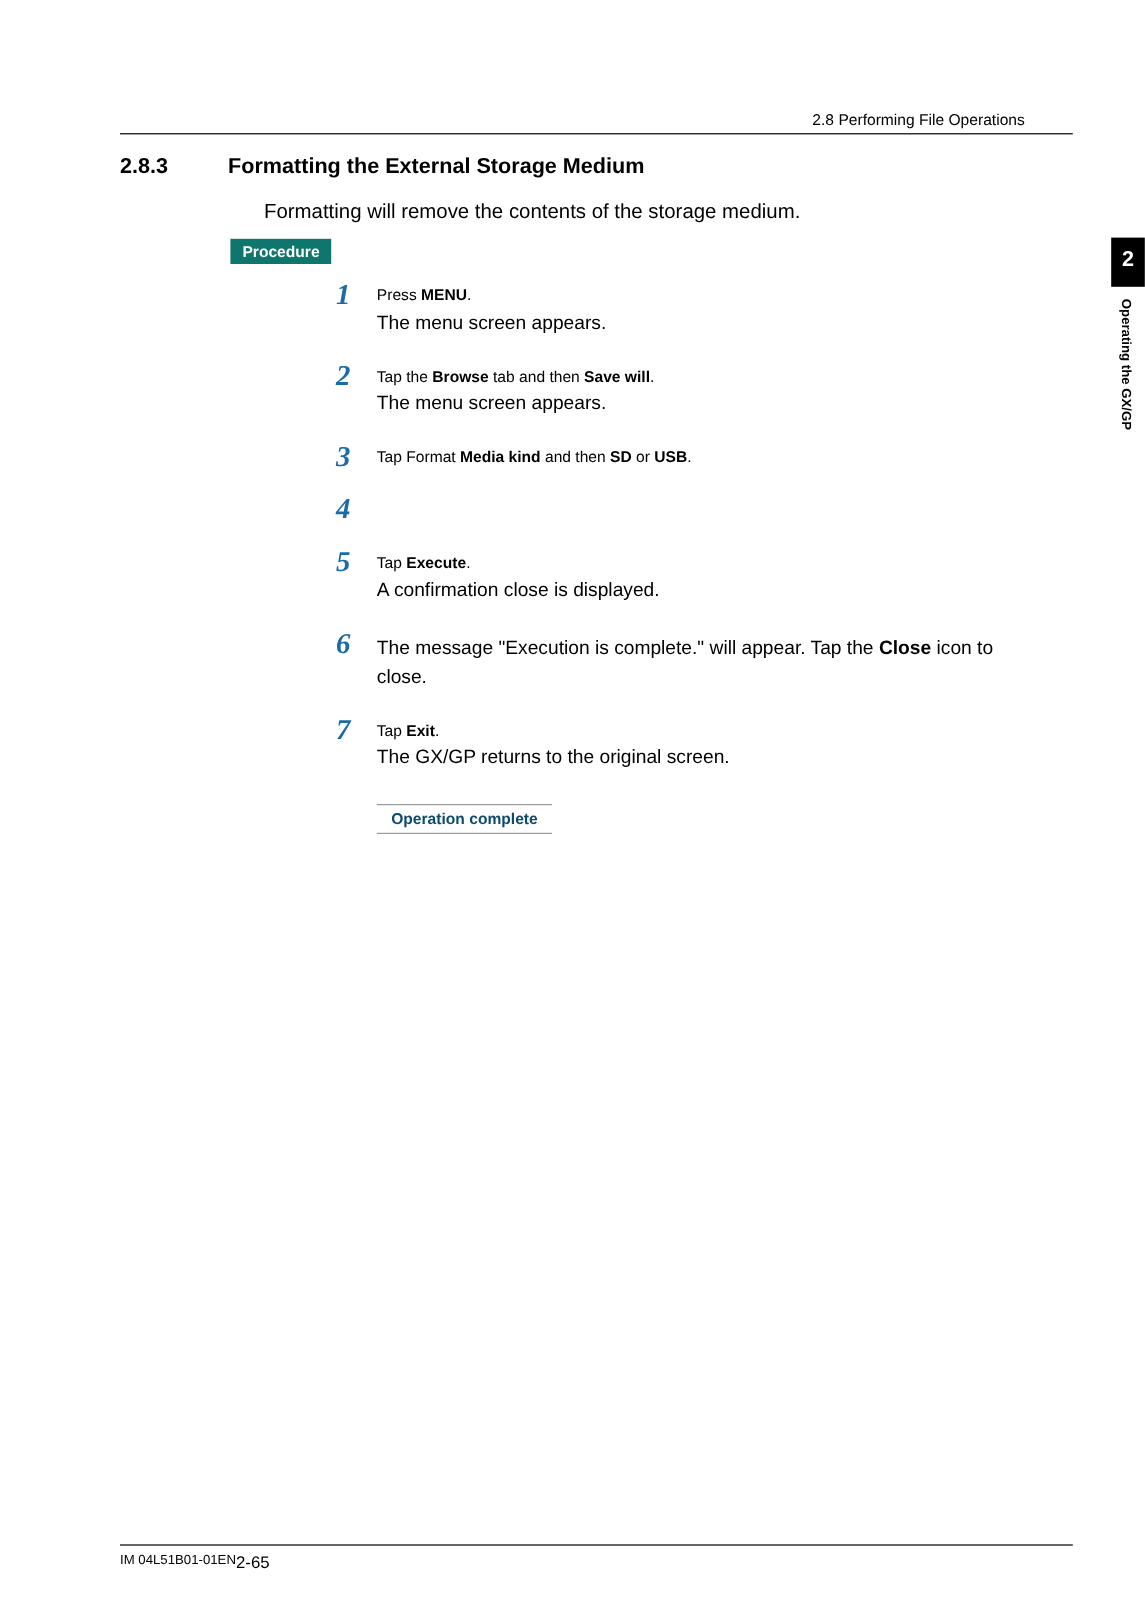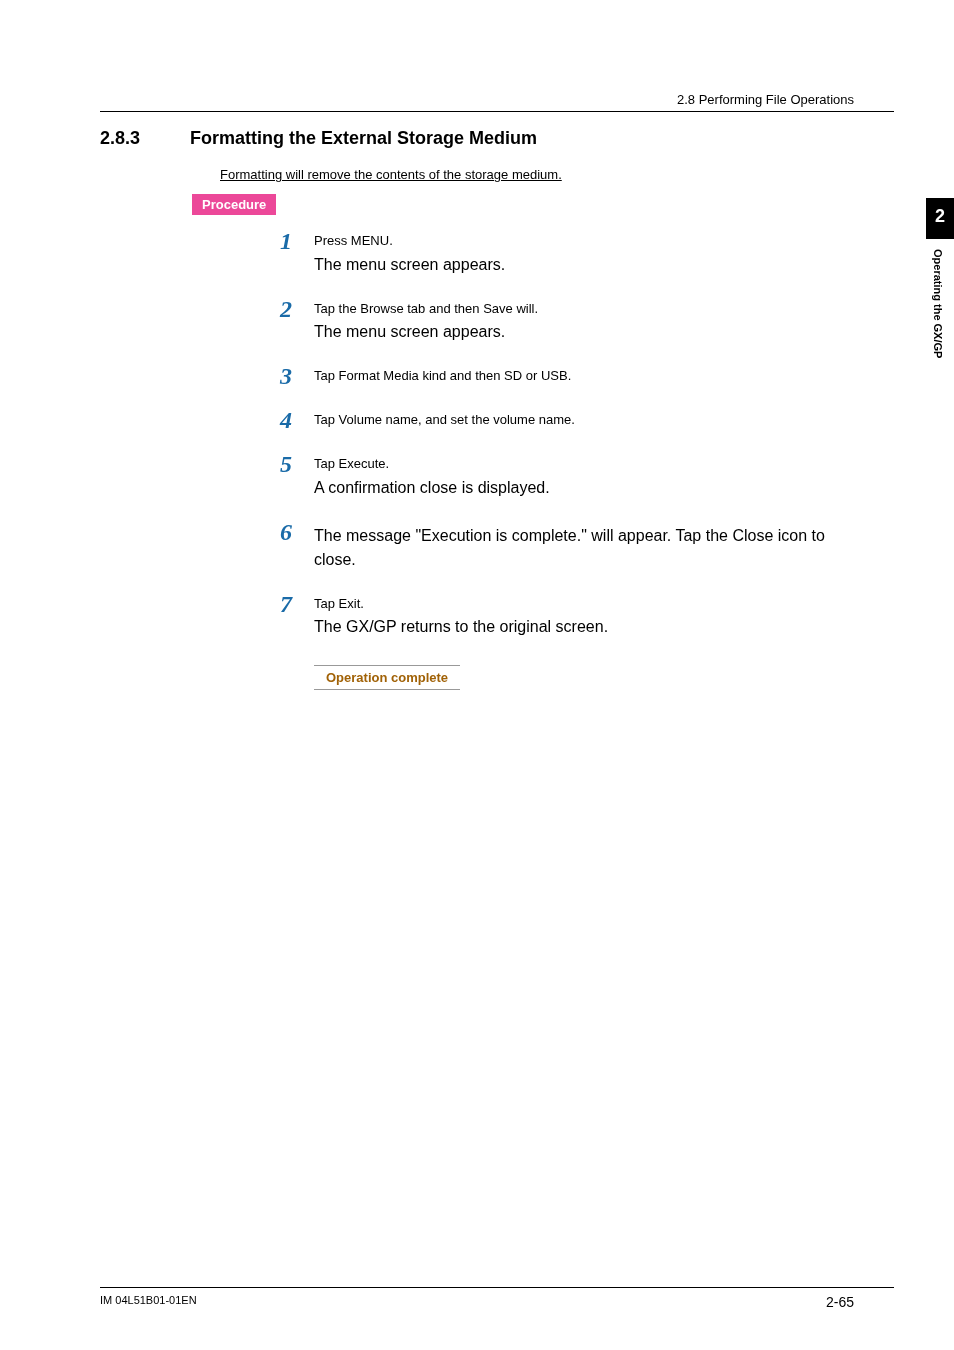--- a/index.html
+++ b/index.html
@@ -44,10 +44,9 @@
       font-weight: bold;
     }
     .intro {
-      font-size: 13px;
+      font-size: 17px;
       margin-left: 120px;
       margin-bottom: 12px;
-      text-decoration: underline;
     }
     .procedure-tag {
       display: inline-block;

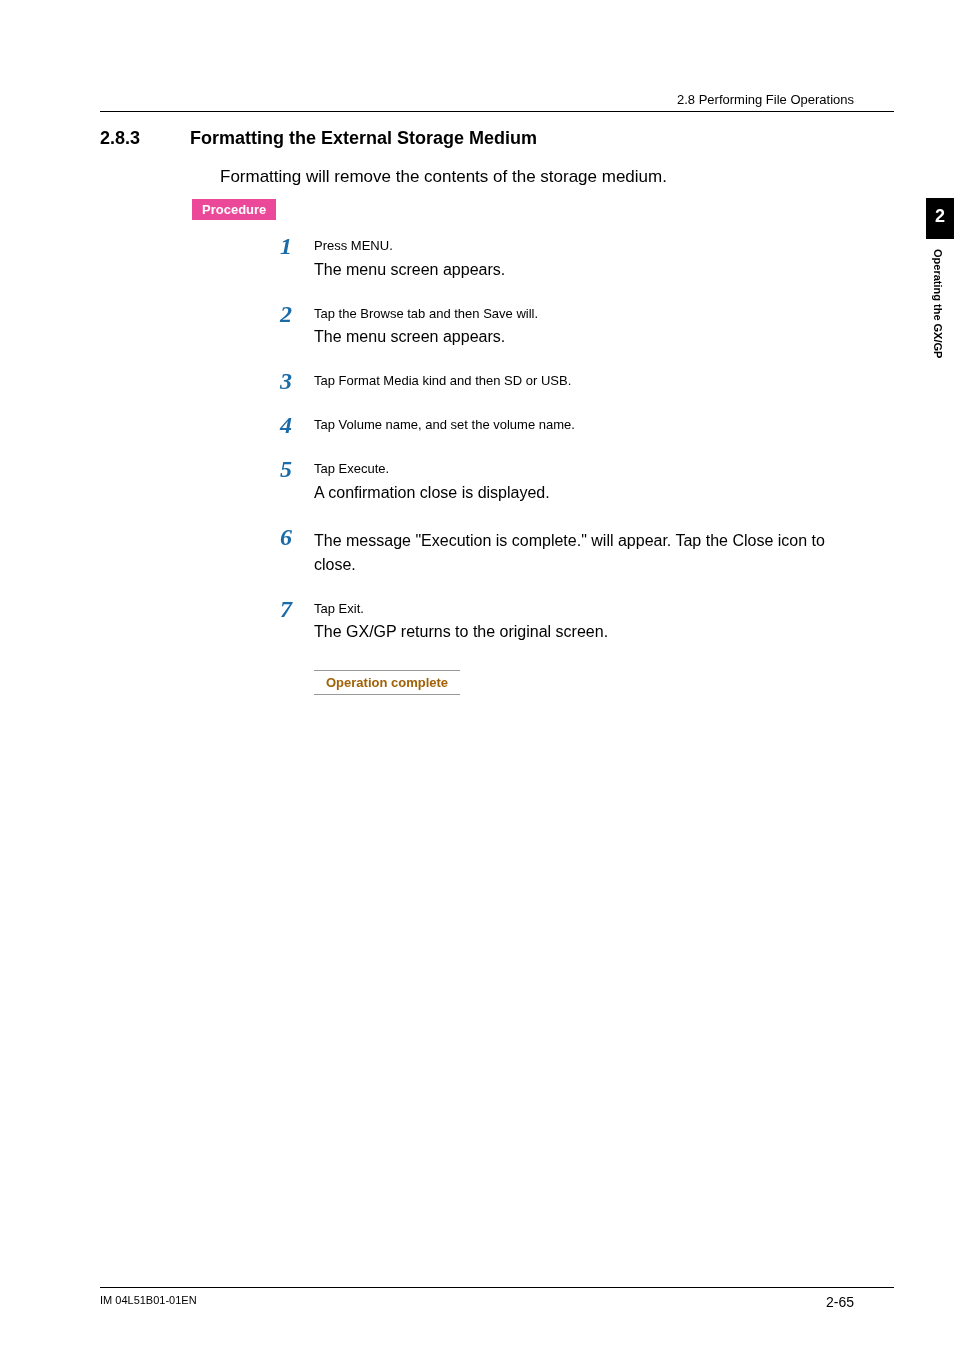--- a/index.html
+++ b/index.html
@@ -50,7 +50,7 @@
     }
     .procedure-tag {
       display: inline-block;
-      background: #ec4899;
+      background: #0f766e;
       color: #fff;
       font-size: 13px;
       font-weight: bold;

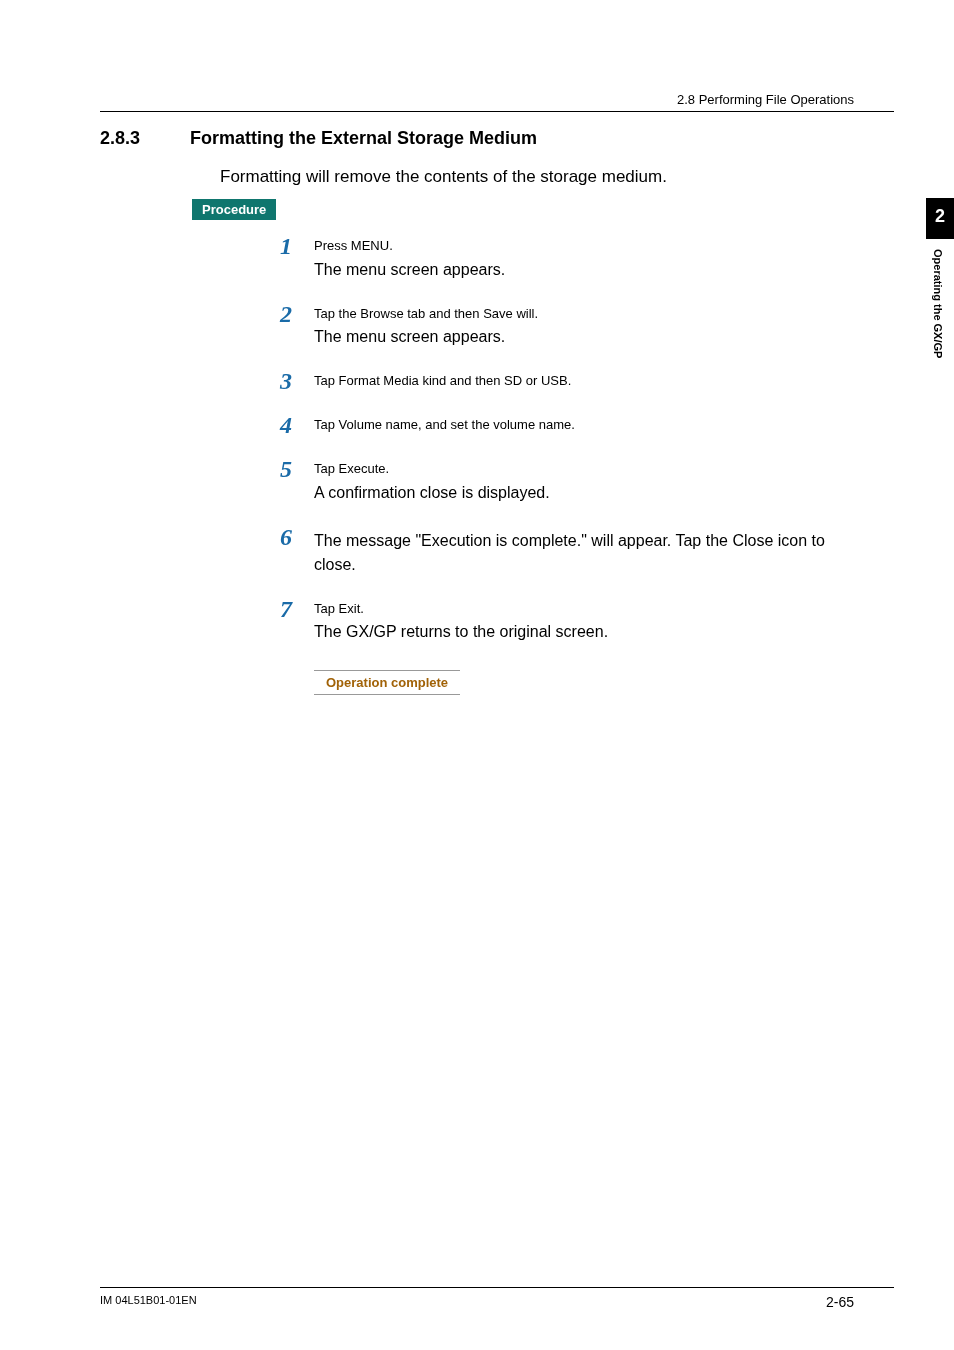--- a/index.html
+++ b/index.html
@@ -137,7 +137,7 @@
       font-size: 14px;
       padding-right: 40px;
     }
-    b { font-weight: normal; text-align: center; }
+    b { font-weight: bold; text-align: center; }
   </style>
 </head>
 <body>

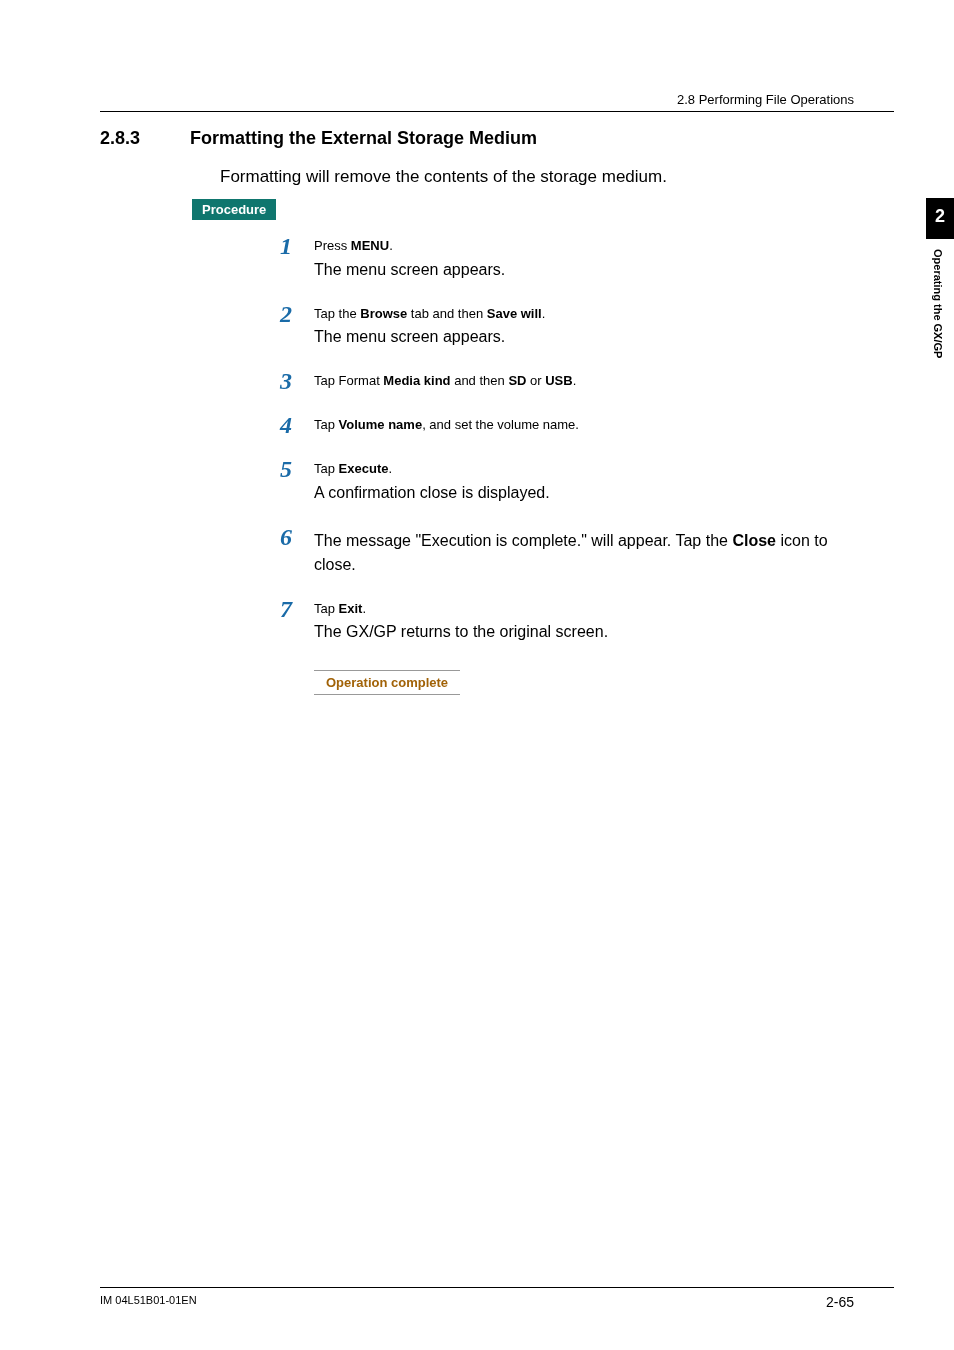--- a/index.html
+++ b/index.html
@@ -182,9 +182,6 @@
         </div>
         <div class="step">
           <div class="step-num">4</div>
-          <div class="step-body">
-            <div class="main-txt">Tap <b>Volume name</b>, and set the volume name.</div>
-          </div>
         </div>
         <div class="step">
           <div class="step-num">5</div>

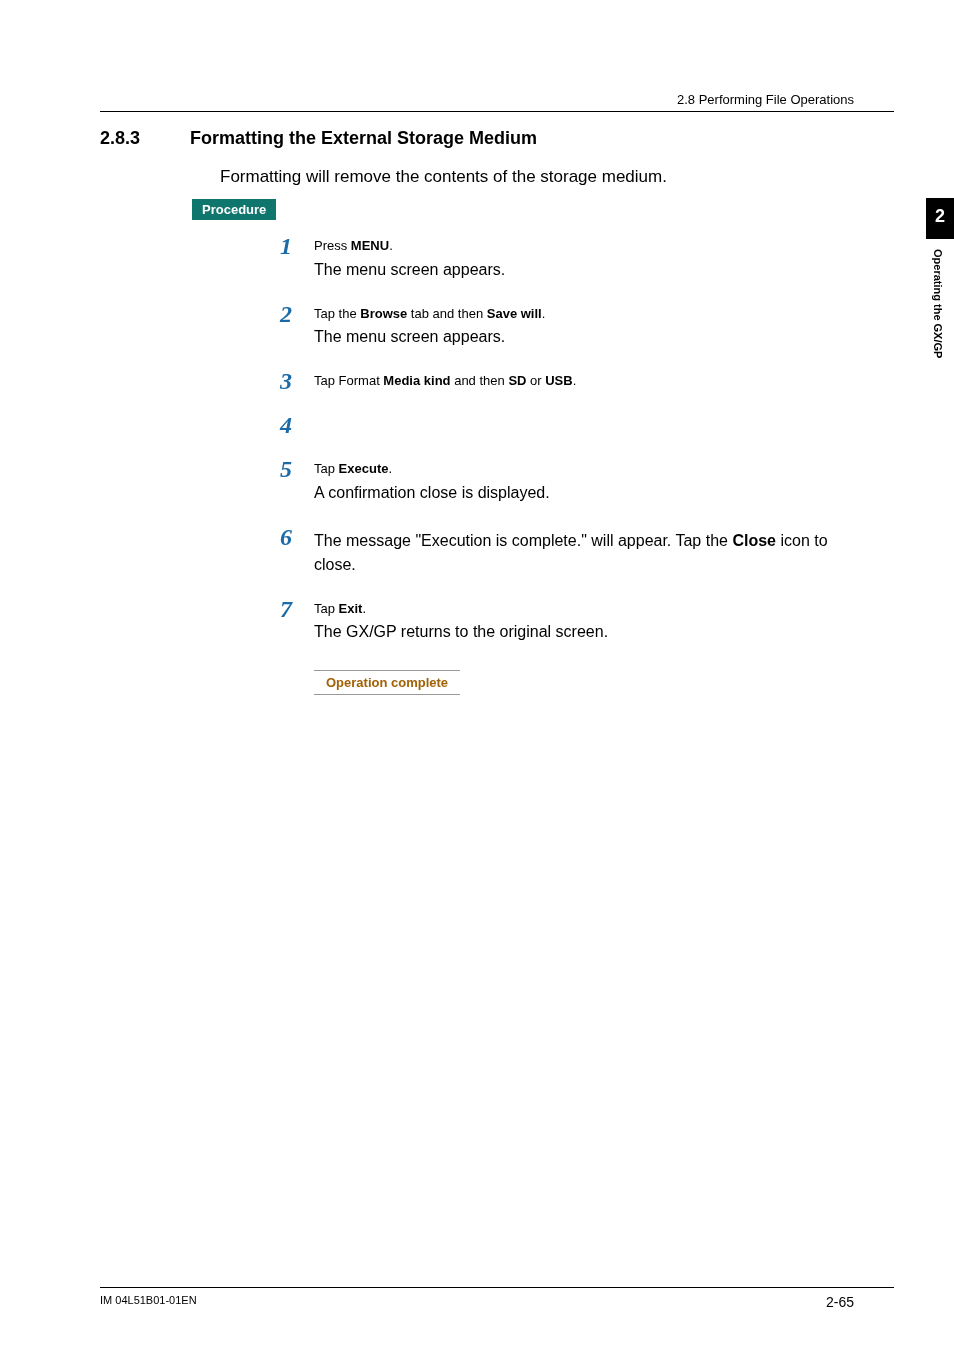--- a/index.html
+++ b/index.html
@@ -92,7 +92,7 @@
       display: inline-block;
       font-size: 13px;
       font-weight: bold;
-      color: #a16207;
+      color: #0c4a6e;
       border-top: 1px solid #999;
       border-bottom: 1px solid #999;
       padding: 4px 12px;

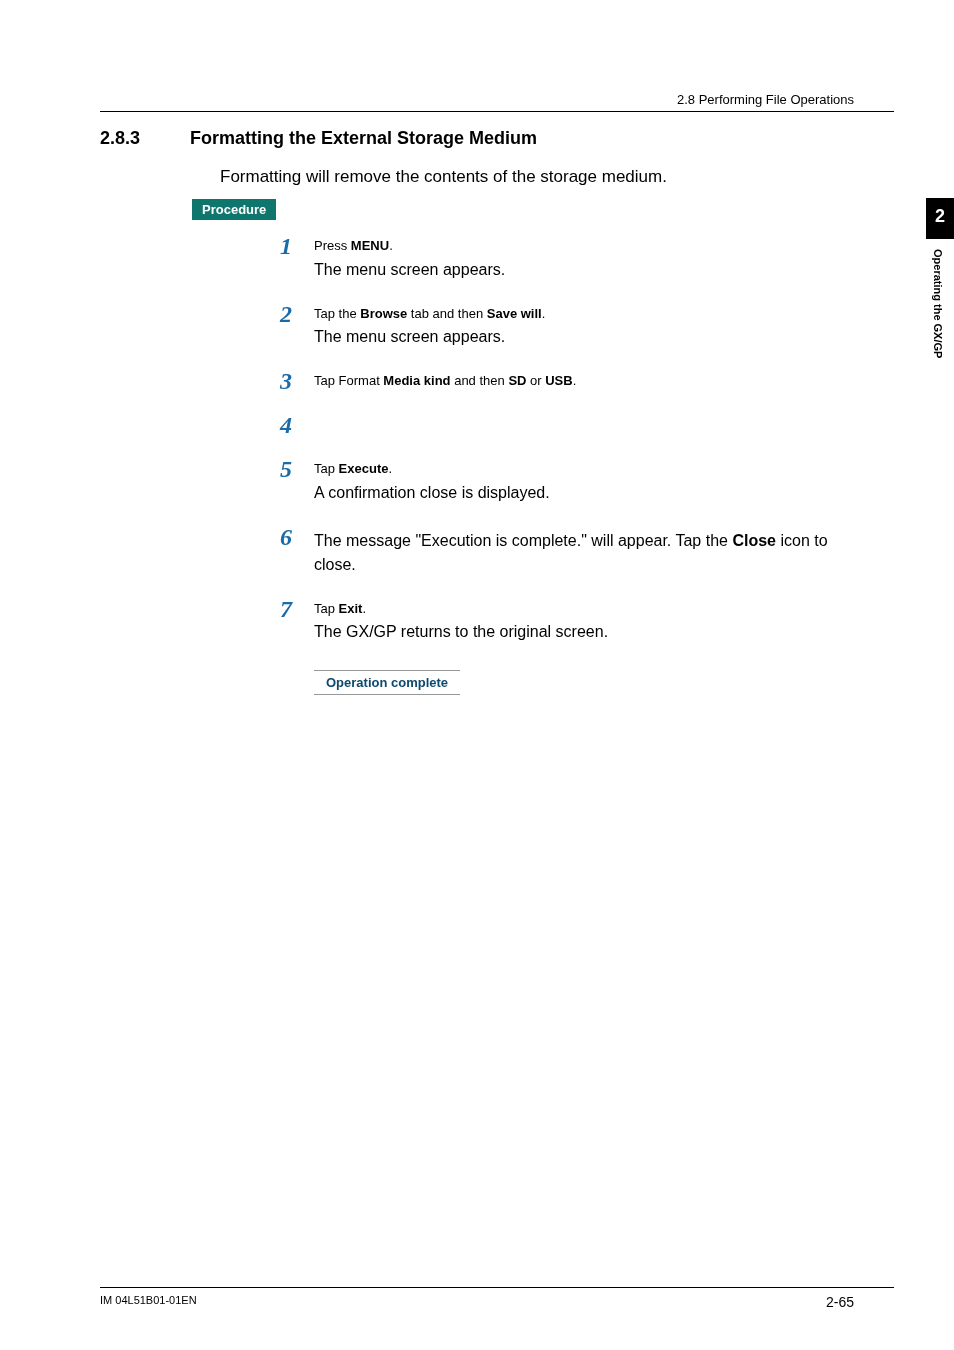--- a/index.html
+++ b/index.html
@@ -129,7 +129,7 @@
       border-top: 1px solid #000;
       padding-top: 6px;
       display: flex;
-      justify-content: space-between;
+      justify-content: flex-start;
       font-size: 11px;
     }
     .footer-right {

